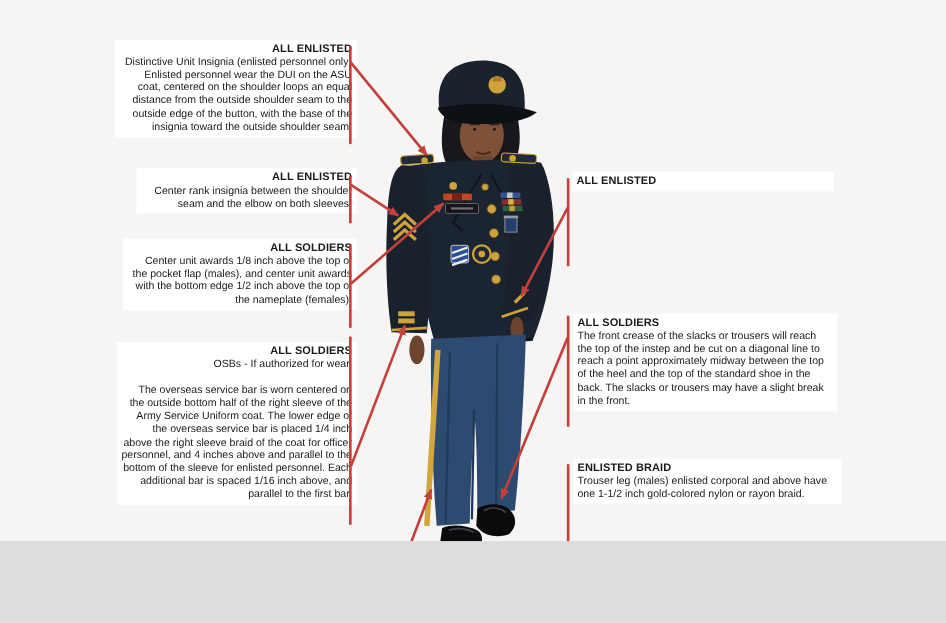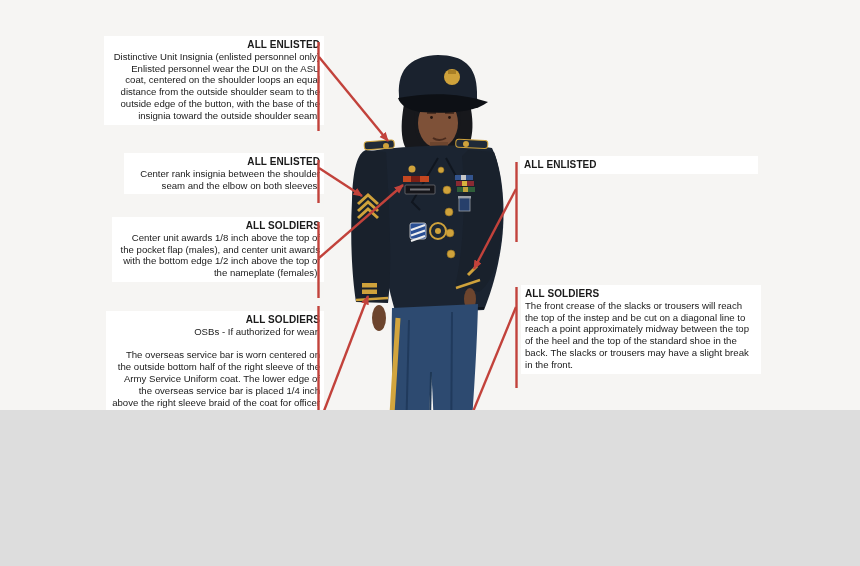--- a/index.html
+++ b/index.html
@@ -3,7 +3,7 @@
 <meta charset="utf-8">
 <style>
   html,body{margin:0;padding:0;background:#ddd;}
-  .canvas{position:relative;width:860px;height:410px;background:var(--bg);overflow:hidden;
+  .canvas{position:relative;width:860px;height:492px;background:var(--bg);overflow:hidden;
           font-family:"Liberation Sans",sans-serif;color:var(--ink);}
   svg.layer{position:absolute;left:0;top:0;width:860px;height:566px;pointer-events:none;}
   .callout{position:absolute;background:var(--box);font-size:9.6px;line-height:11.8px;padding:3px 4px;}

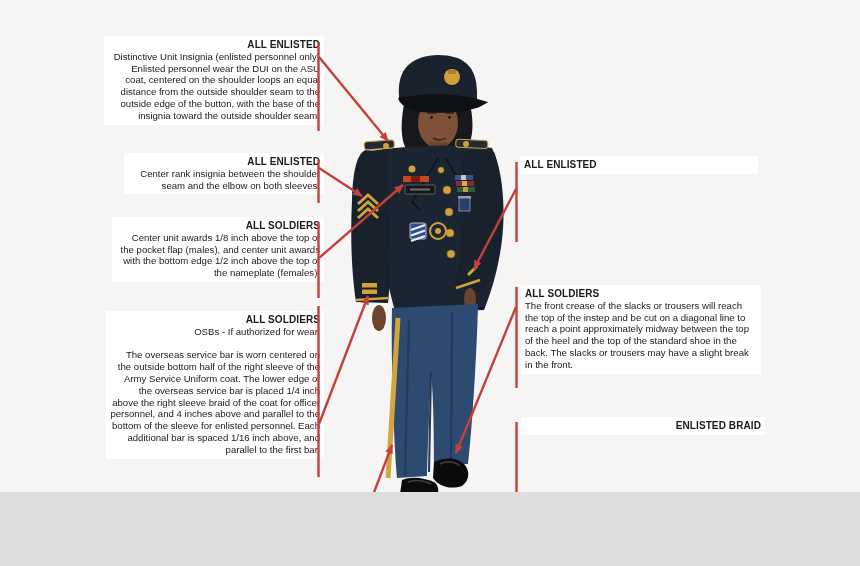--- a/index.html
+++ b/index.html
@@ -18,7 +18,7 @@
   #c-osb    {left:106px;top:311px;width:210px;}
   #c-stripes{left:520px;top:156px;width:230px;}
   #c-crease {left:521px;top:285px;width:232px;}
-  #c-braid  {left:521px;top:417px;width:236px;text-align:right;}
+  #c-braid  {left:521px;top:417px;width:236px;}
 </style>
 </head>
 <body>

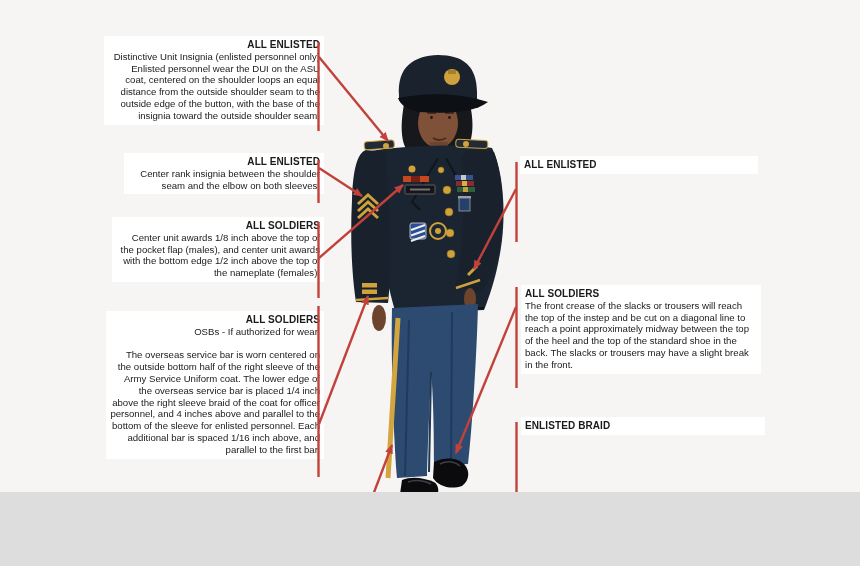--- a/index.html
+++ b/index.html
@@ -188,6 +188,7 @@
   <div class="callout ta-l" id="c-braid">
     <div class="h">ENLISTED BRAID</div>
     <div>
+        <p>Trouser leg (males) enlisted corporal and above have one 1-1/2 inch gold-colored nylon or rayon braid.</p>
       </div>
   </div>
 

